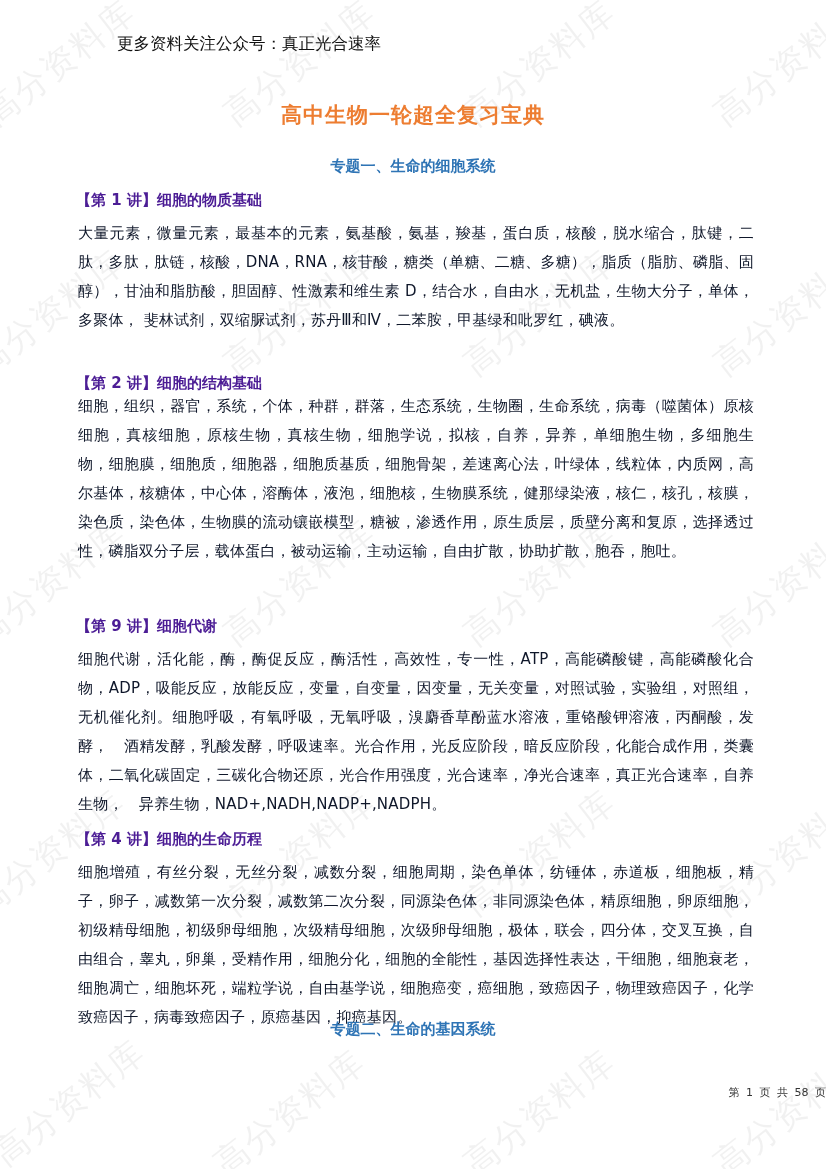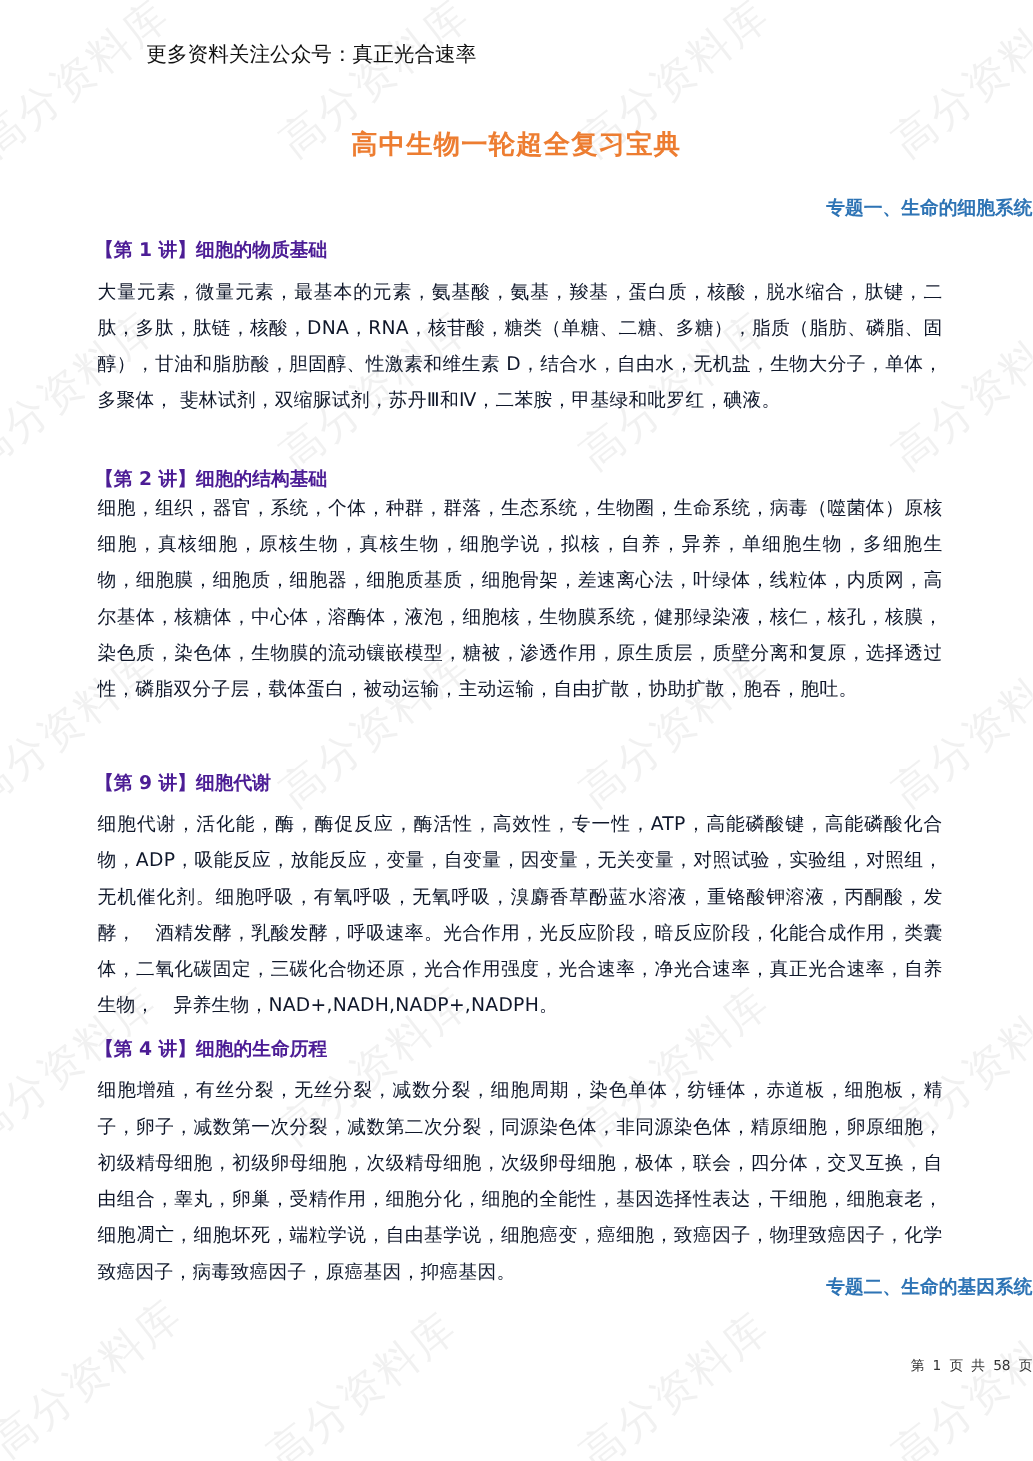--- a/index.html
+++ b/index.html
@@ -21,7 +21,7 @@
     font-size: 21px; font-weight: bold; color: #ed7d31; letter-spacing: 1px;
   }
   .topic-title {
-    position: absolute; left: 0; width: 826px; text-align: right;
+    position: absolute; left: 0; width: 826px; text-align: center;
     font-size: 15px; font-weight: bold; color: #2e74b5;
   }
   .lecture-heading {

